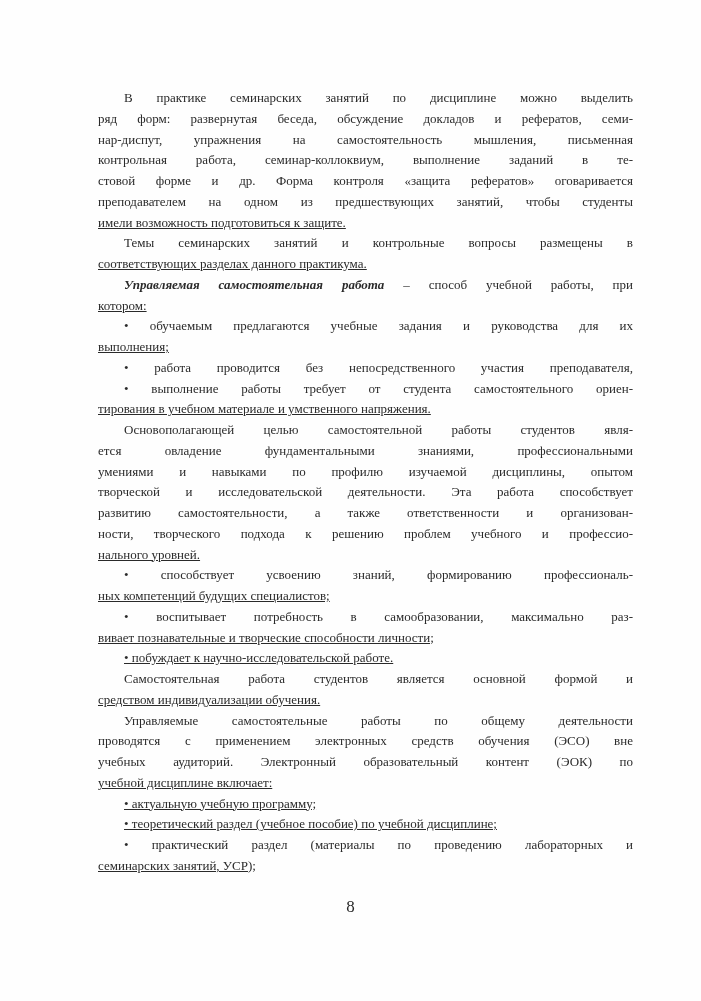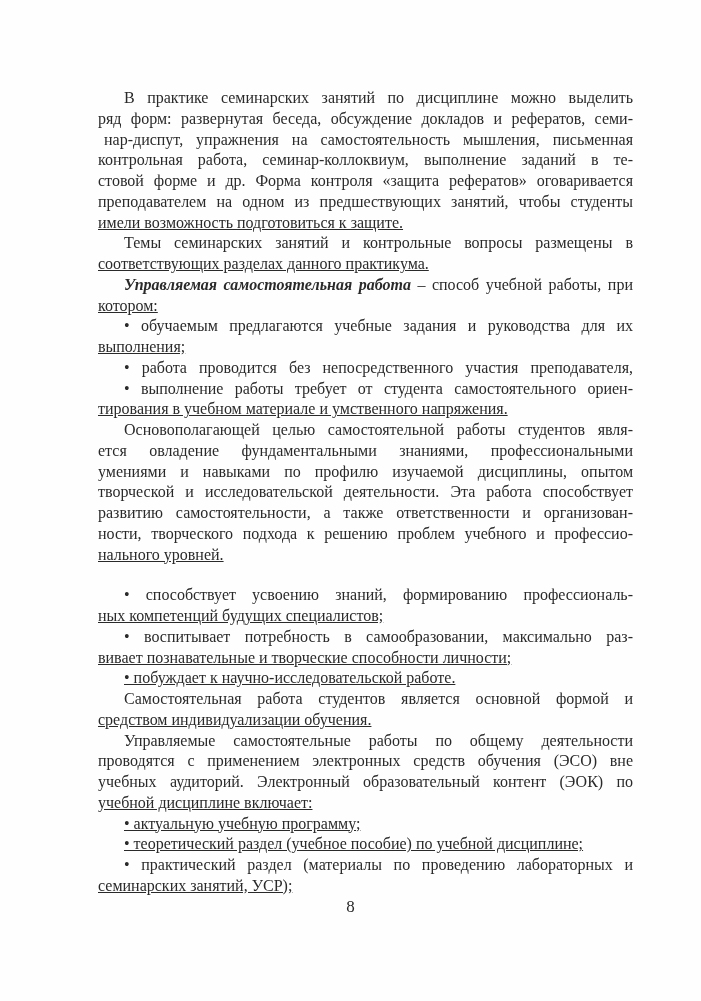--- a/index.html
+++ b/index.html
@@ -10,7 +10,7 @@
   .text-block {
     position: absolute; left: 98px; top: 88px; width: 535px;
     font-family: "Liberation Serif", "DejaVu Serif", serif;
-    font-size: 16px; line-height: 20.75px; color: #2a2a2a;
+    font-size: 13px; line-height: 20.75px; color: #2a2a2a;
   }
   .line {
     display: block; height: 20.75px; white-space: nowrap;

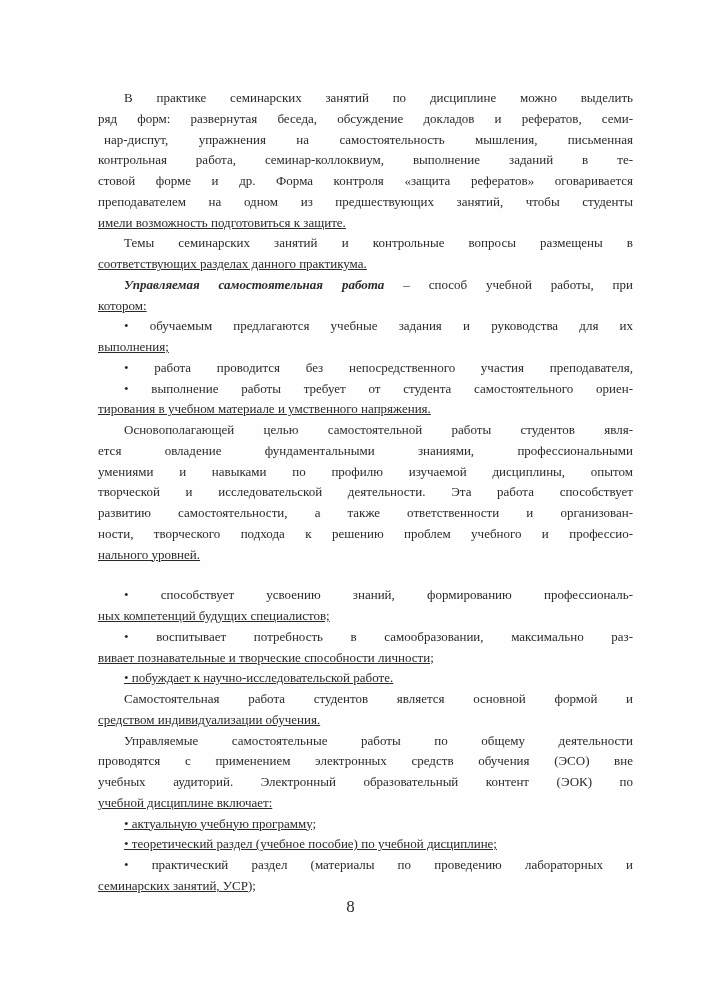--- a/index.html
+++ b/index.html
@@ -32,7 +32,7 @@
   <div class="text-block" id="text-block">
       <div class="line indent" style="white-space: normal; height: 20.75px;"><span>В практике семинарских занятий по дисциплине можно выделить</span></div>
       <div class="line" style="white-space: normal; height: 20.75px;"><span>ряд форм: развернутая беседа, обсуждение докладов и рефератов, семи-</span></div>
-      <div class="line" style="white-space: normal; height: 20.75px; margin-left: 6px;"><span>нар-диспут, упражнения на самостоятельность мышления, письменная</span></div>
+      <div class="line" style="white-space: normal; height: 20.75px;"><span>нар-диспут, упражнения на самостоятельность мышления, письменная</span></div>
       <div class="line" style="white-space: normal; height: 20.75px;"><span>контрольная работа, семинар-коллоквиум, выполнение заданий в те-</span></div>
       <div class="line" style="white-space: normal; height: 20.75px;"><span>стовой форме и др. Форма контроля «защита рефератов» оговаривается</span></div>
       <div class="line" style="white-space: normal; height: 20.75px;"><span>преподавателем на одном из предшествующих занятий, чтобы студенты</span></div>

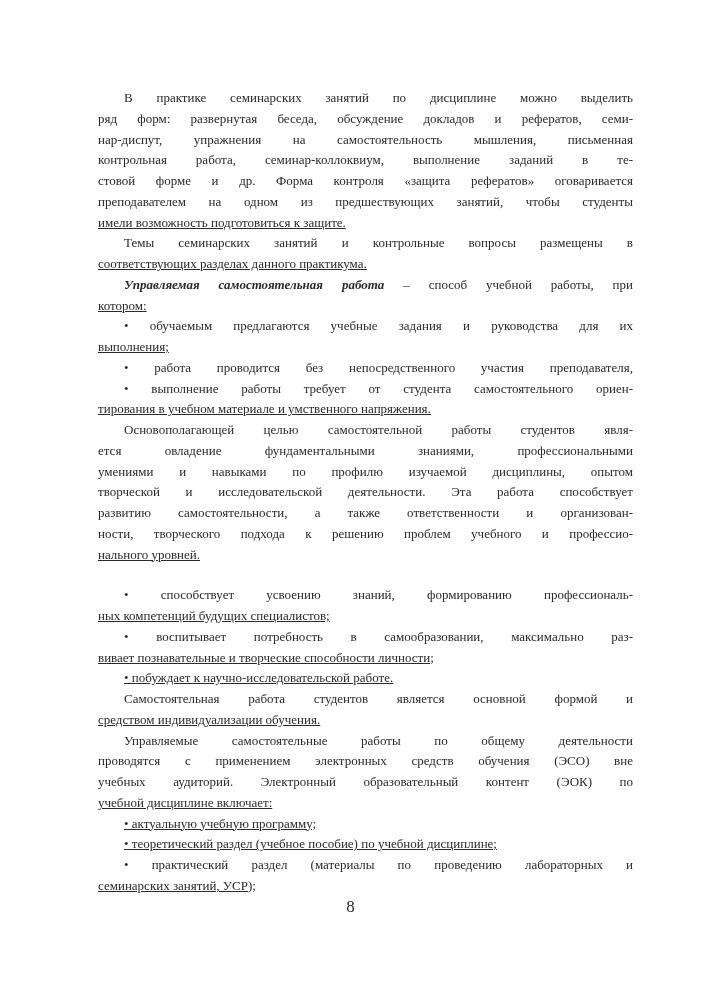--- a/index.html
+++ b/index.html
@@ -53,7 +53,7 @@
       <div class="line" style="white-space: normal; height: 20.75px;"><span>развитию самостоятельности, а также ответственности и организован-</span></div>
       <div class="line" style="white-space: normal; height: 20.75px;"><span>ности, творческого подхода к решению проблем учебного и профессио-</span></div>
       <div class="line last"><span>нального уровней.</span></div>
-      <div class="line indent" style="white-space: normal; height: 20.75px; margin-top: 20px;"><span>• способствует усвоению знаний, формированию профессиональ-</span></div>
+      <div class="line indent" style="white-space: normal; height: 20.75px;"><span>• способствует усвоению знаний, формированию профессиональ-</span></div>
       <div class="line last"><span>ных компетенций будущих специалистов;</span></div>
       <div class="line indent" style="white-space: normal; height: 20.75px;"><span>• воспитывает потребность в самообразовании, максимально раз-</span></div>
       <div class="line last"><span>вивает познавательные и творческие способности личности;</span></div>

